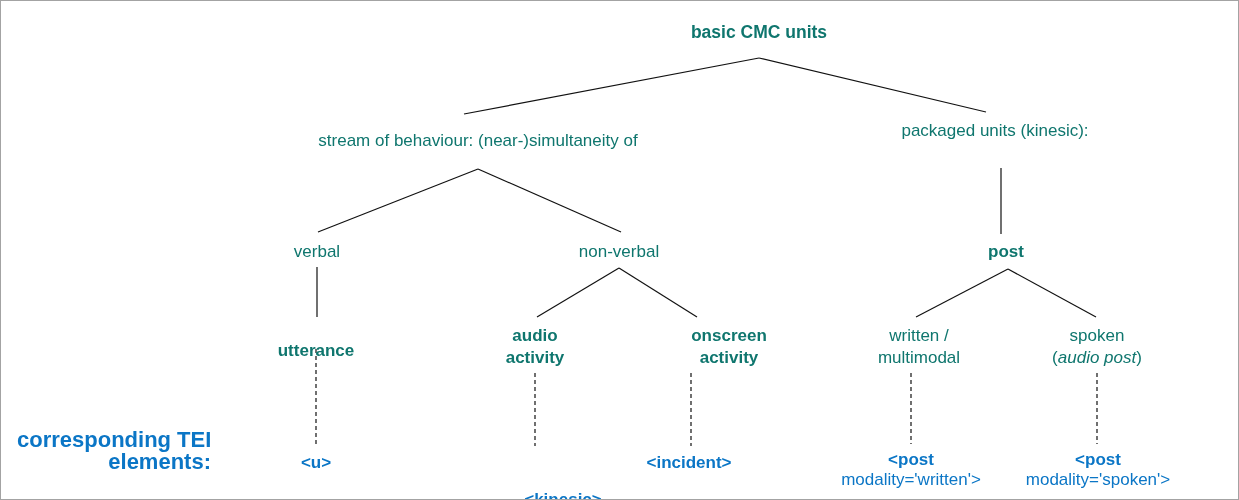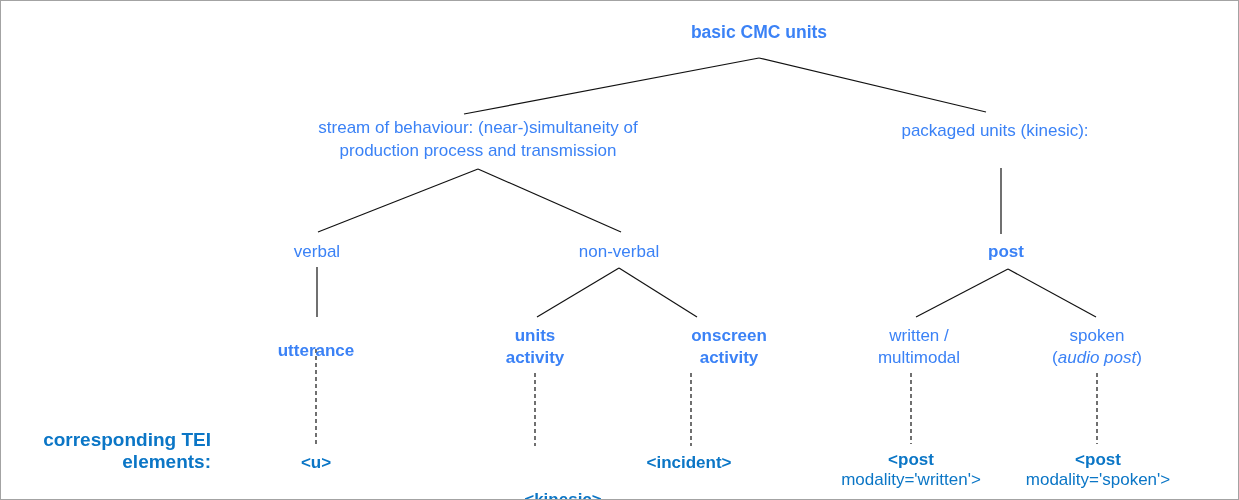--- a/index.html
+++ b/index.html
@@ -37,7 +37,7 @@
     white-space: nowrap;
     font-size: 17px;
     line-height: 22px;
-    color: #3b82f6;
+    color: #0f766e;
   }
   .bold { font-weight: bold; }
   .root-node { font-size: 17.5px; }

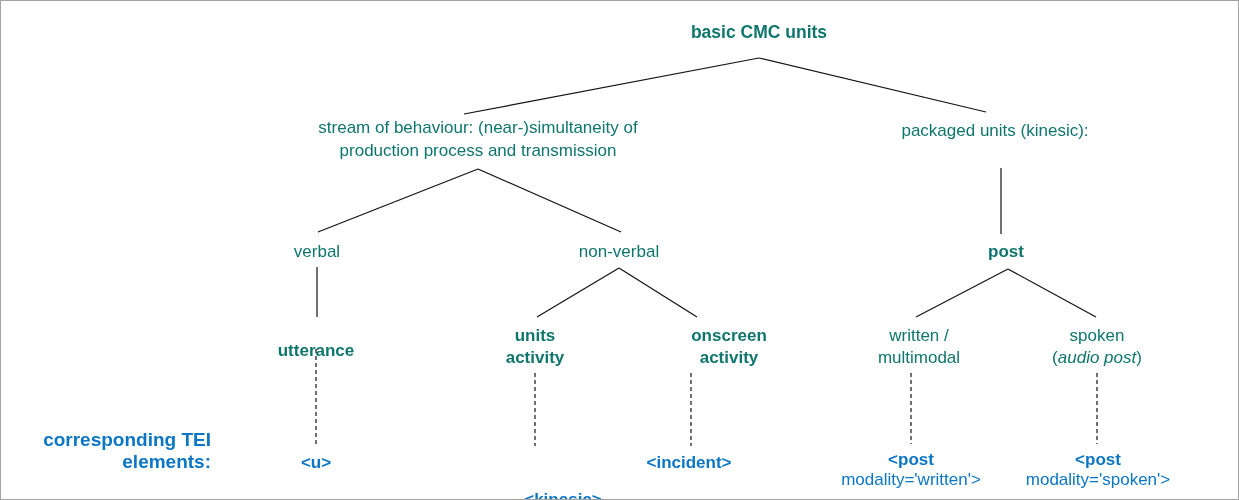--- a/index.html
+++ b/index.html
@@ -87,7 +87,7 @@
 
   <div class="node bold root-node" style="left:758px; top:20px;">basic CMC units</div>
 
-  <div class="node lvl2" style="left:477px; top:115px;">
+  <div class="node lvl2" style="left:477px; top:128px;">
     <div>stream of behaviour: (near-)simultaneity of</div>
     <div>production process and transmission</div>
   </div>

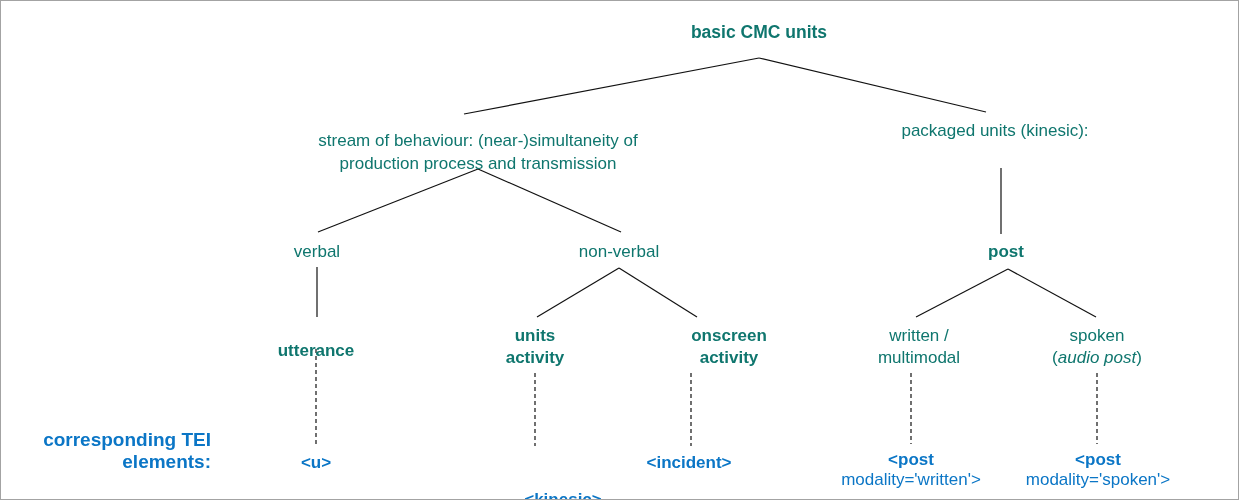--- a/index.html
+++ b/index.html
@@ -89,7 +89,6 @@
 
   <div class="node lvl2" style="left:477px; top:128px;">
     <div>stream of behaviour: (near-)simultaneity of</div>
-    <div>production process and transmission</div>
   </div>
   <div class="node lvl2" style="left:994px; top:118px;">
     <div>packaged units (kinesic):</div>

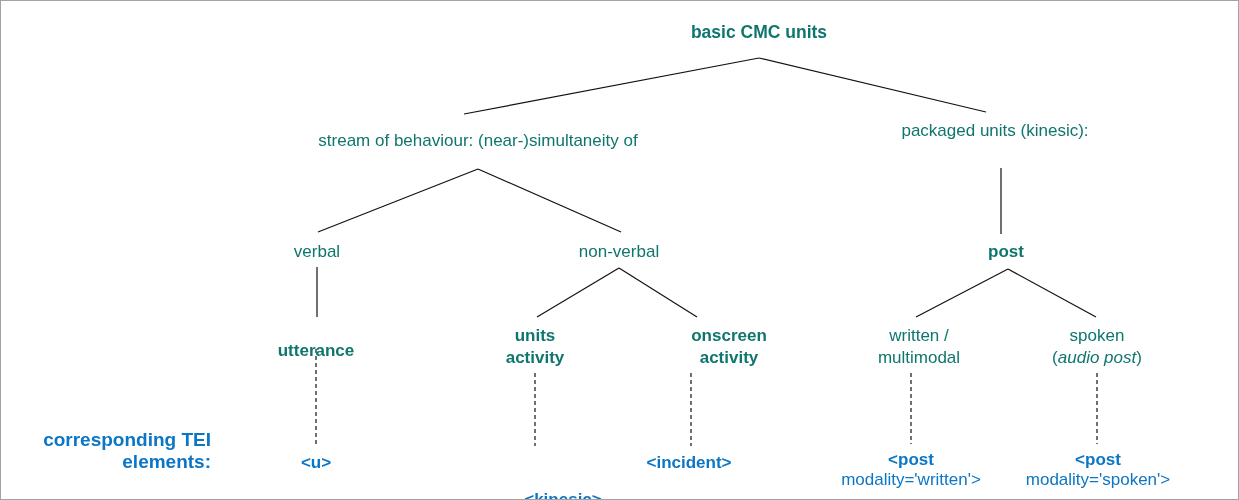--- a/index.html
+++ b/index.html
@@ -100,7 +100,7 @@
 
   <div class="node bold" style="left:315px; top:324px;margin-top:15px;">utterance</div>
   <div class="node bold" style="left:534px; top:324px;">
-    <div>units</div>
+    <div>audio</div>
     <div>activity</div>
   </div>
   <div class="node bold" style="left:728px; top:324px;">

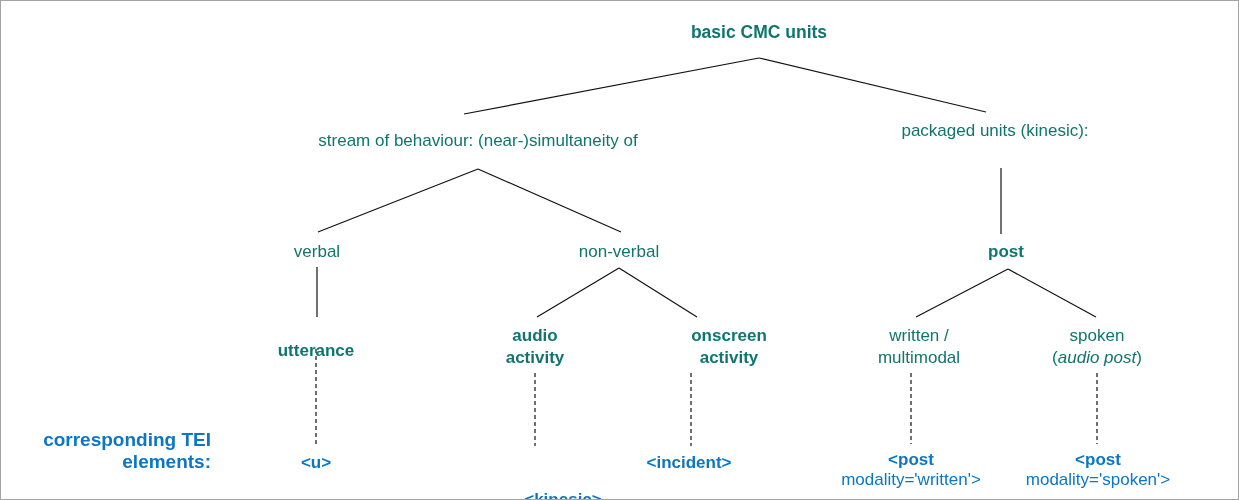--- a/index.html
+++ b/index.html
@@ -56,7 +56,7 @@
     text-align: right;
     color: var(--accent, #0b76c6);
     font-weight: bold;
-    font-size: 19px;
+    font-size: 22px;
     line-height: 22px;
     white-space: nowrap;
   }

